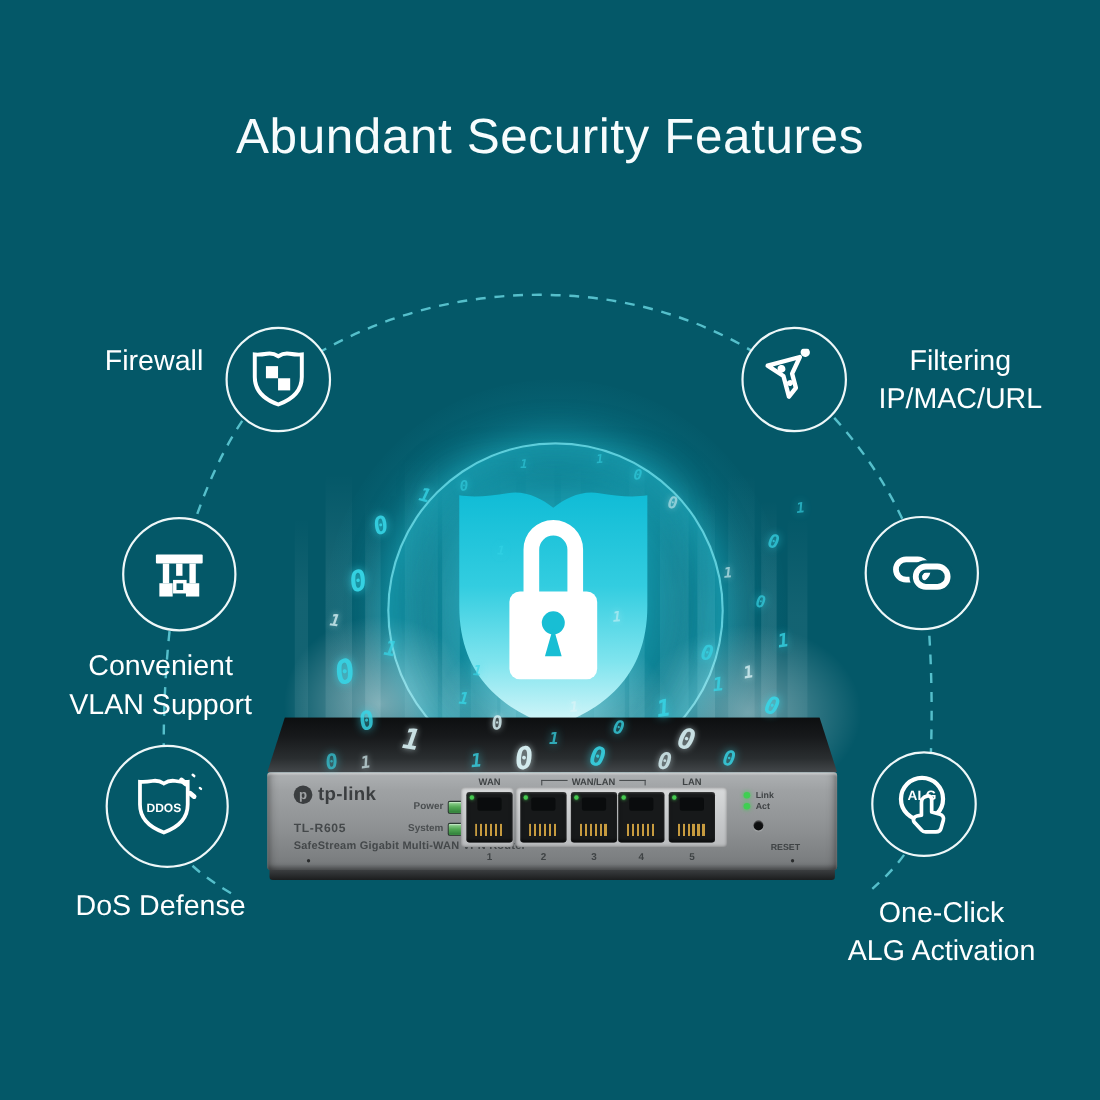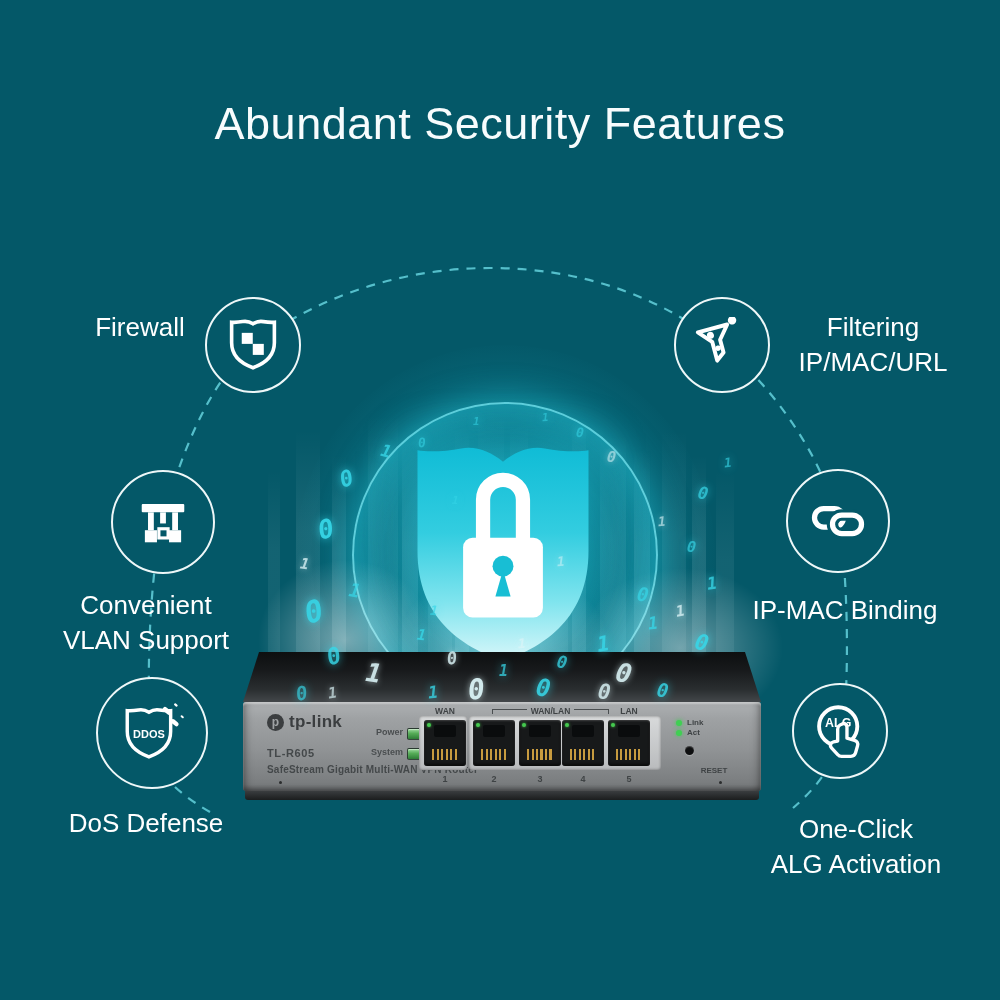--- a/index.html
+++ b/index.html
@@ -332,9 +332,6 @@
       <rect x="9.8" y="9.6" width="11.6" height="7.4" rx="3.7" fill="none" stroke="#ffffff" stroke-width="2.1"></rect>
     </svg>
   </div>
-  <div class="flabel l-binding">
-    <div>IP-MAC Binding</div>
-  </div>
 
   <div class="circ c-ddos feature">
     <svg width="66" height="66" viewBox="0 0 26 26">

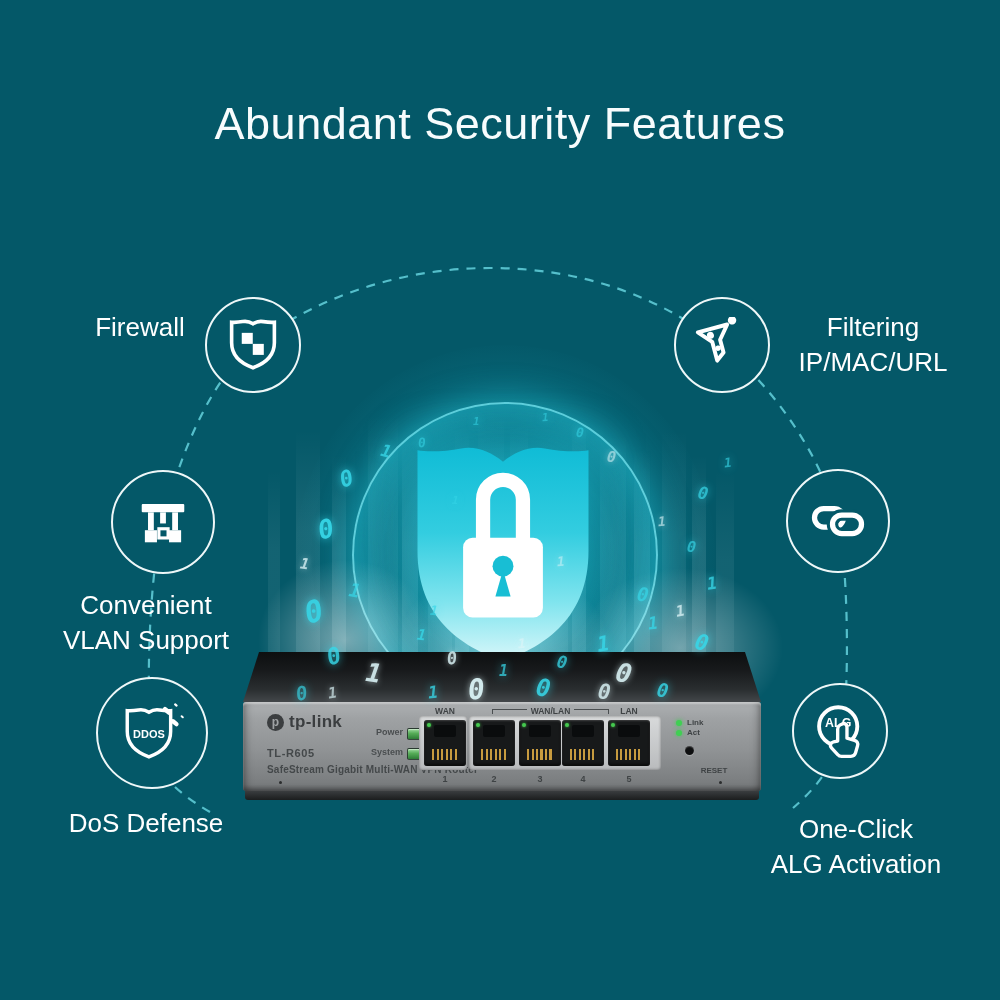--- a/index.html
+++ b/index.html
@@ -88,7 +88,7 @@
          box-shadow:inset 0 1px 1px rgba(255,255,255,.45);}
 
   .pgroup{position:absolute;top:4px;font-size:8.5px;font-weight:bold;color:#3f4345;text-align:center;}
-  .bracket{position:absolute;left:249px;top:4px;width:117px;display:flex;align-items:center;
+  .bracket{position:absolute;left:249px;top:4px;width:95px;display:flex;align-items:center;
          font-size:8.5px;font-weight:bold;color:#3f4345;}
   .bracket .seg{flex:1;height:5px;box-sizing:border-box;border-top:1px solid #4a4e50;}
   .bracket .seg.l{border-left:1px solid #4a4e50;}

